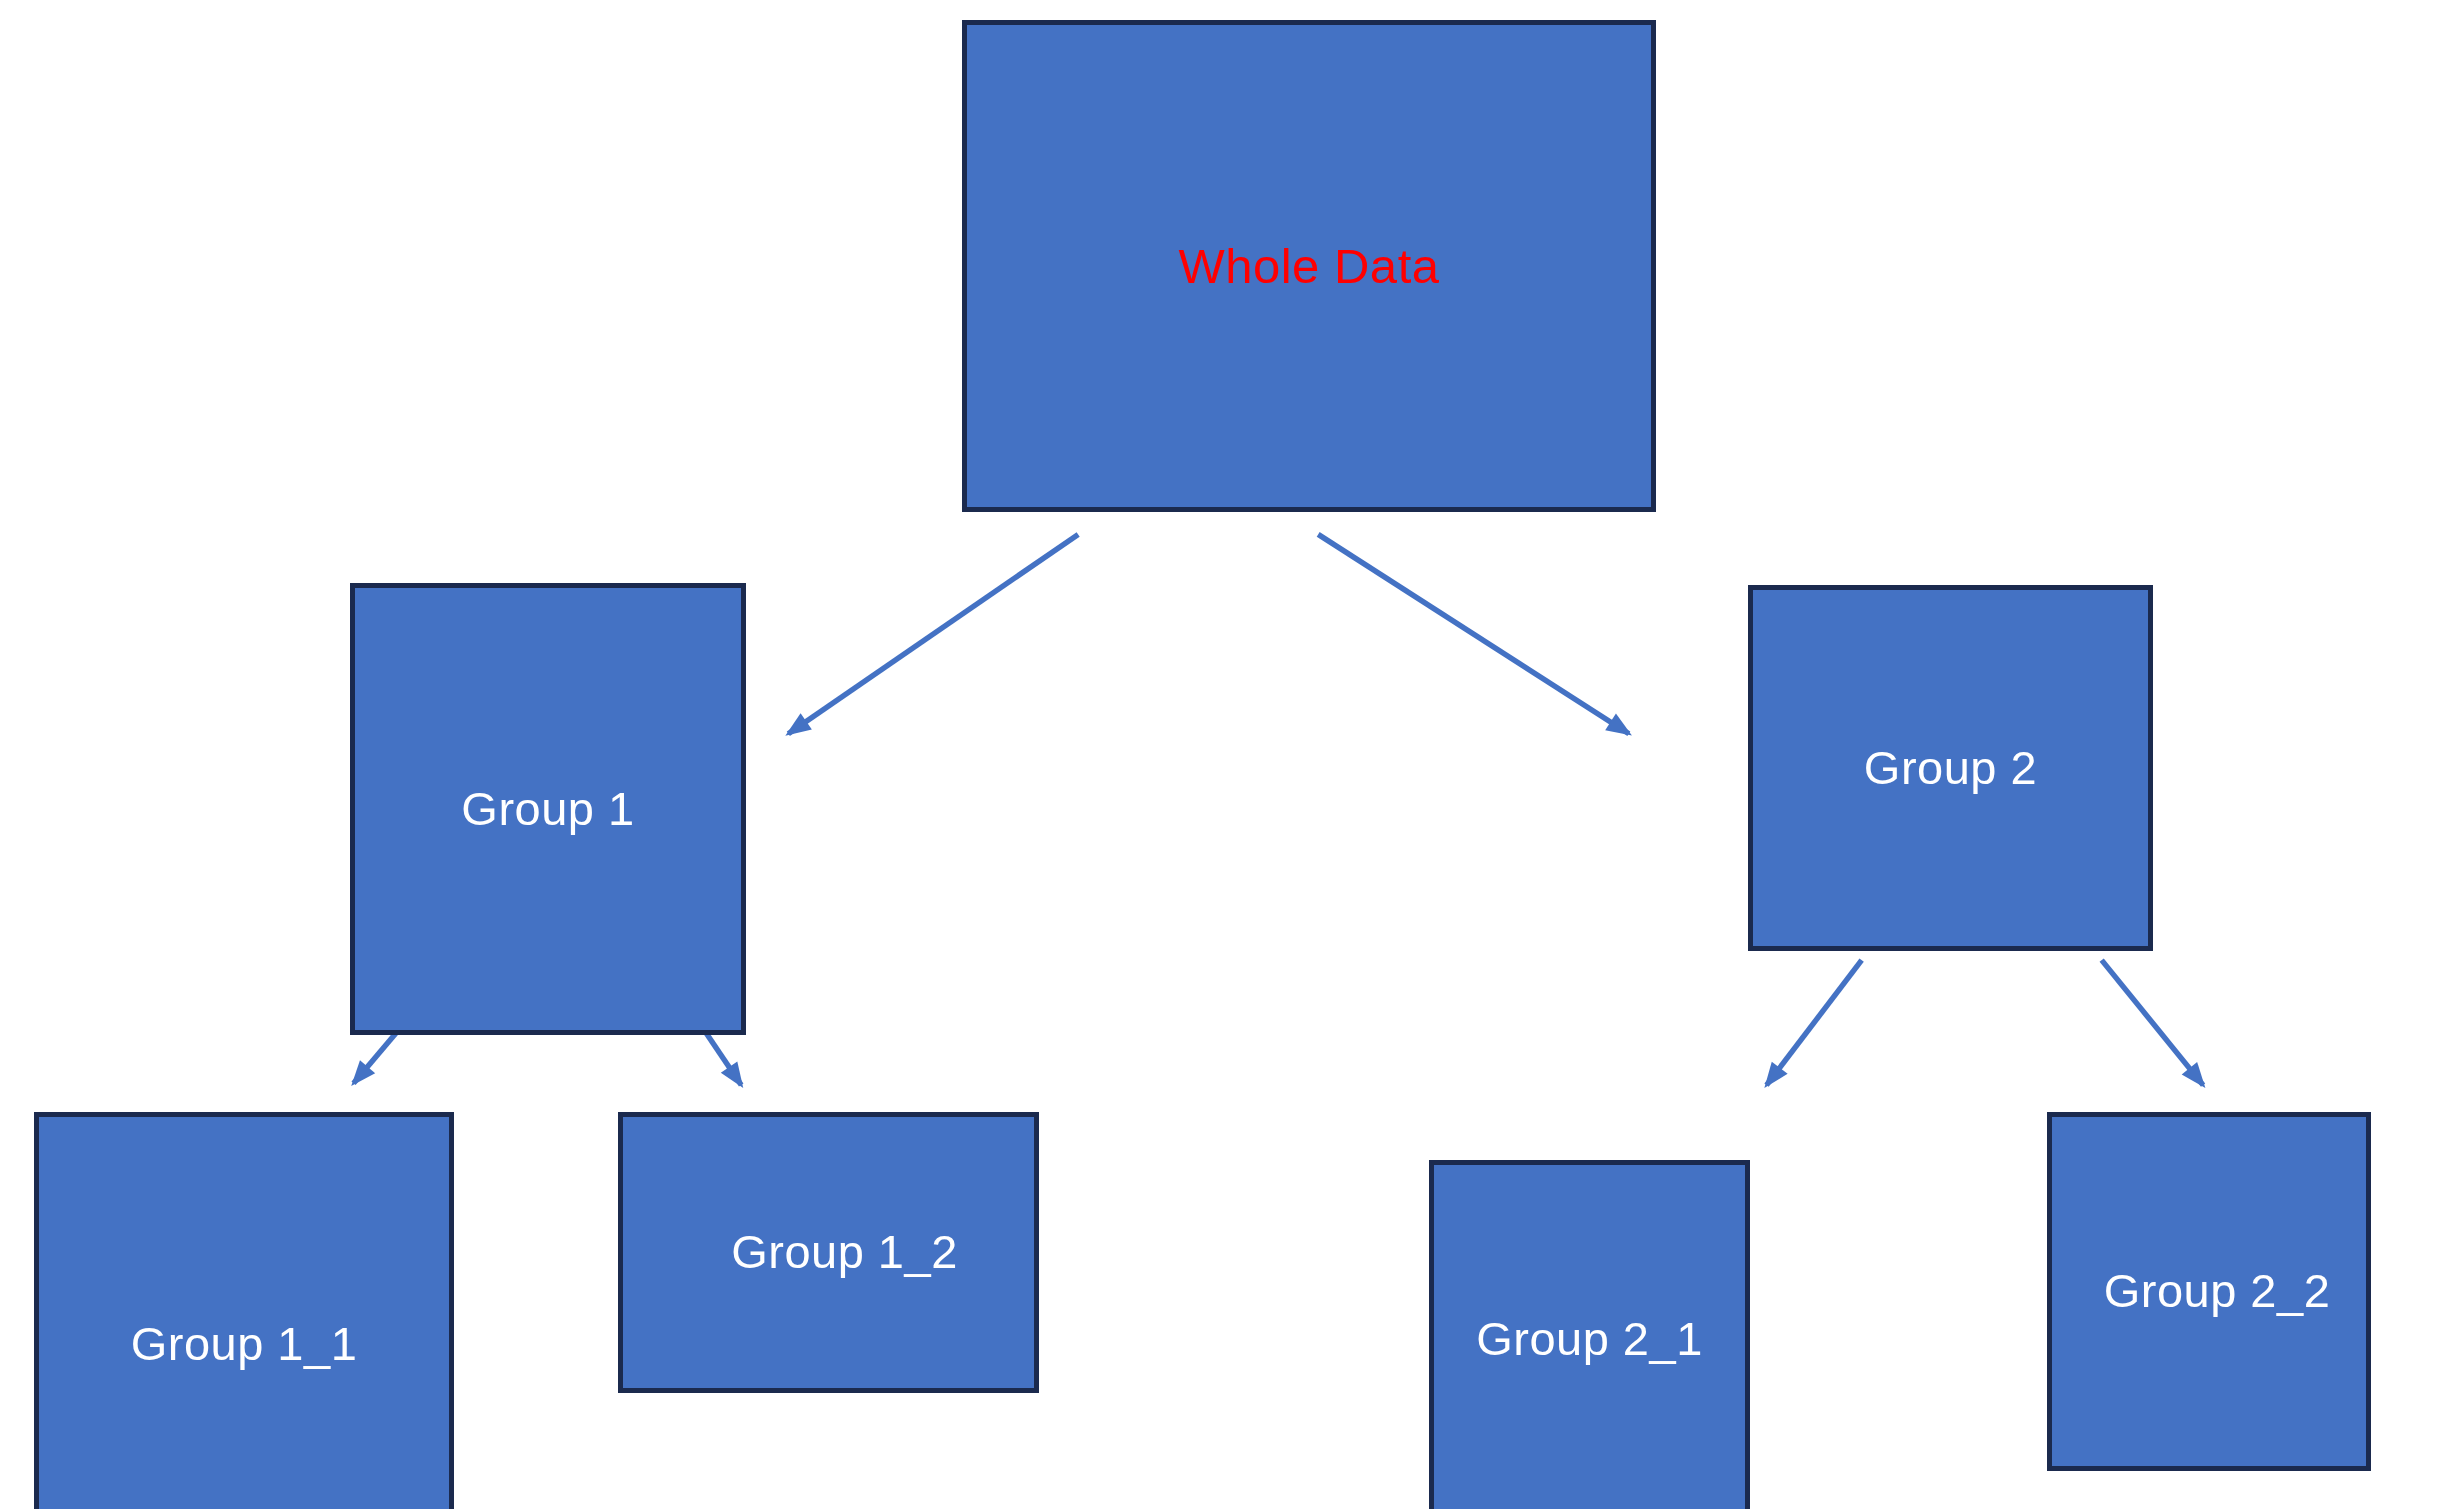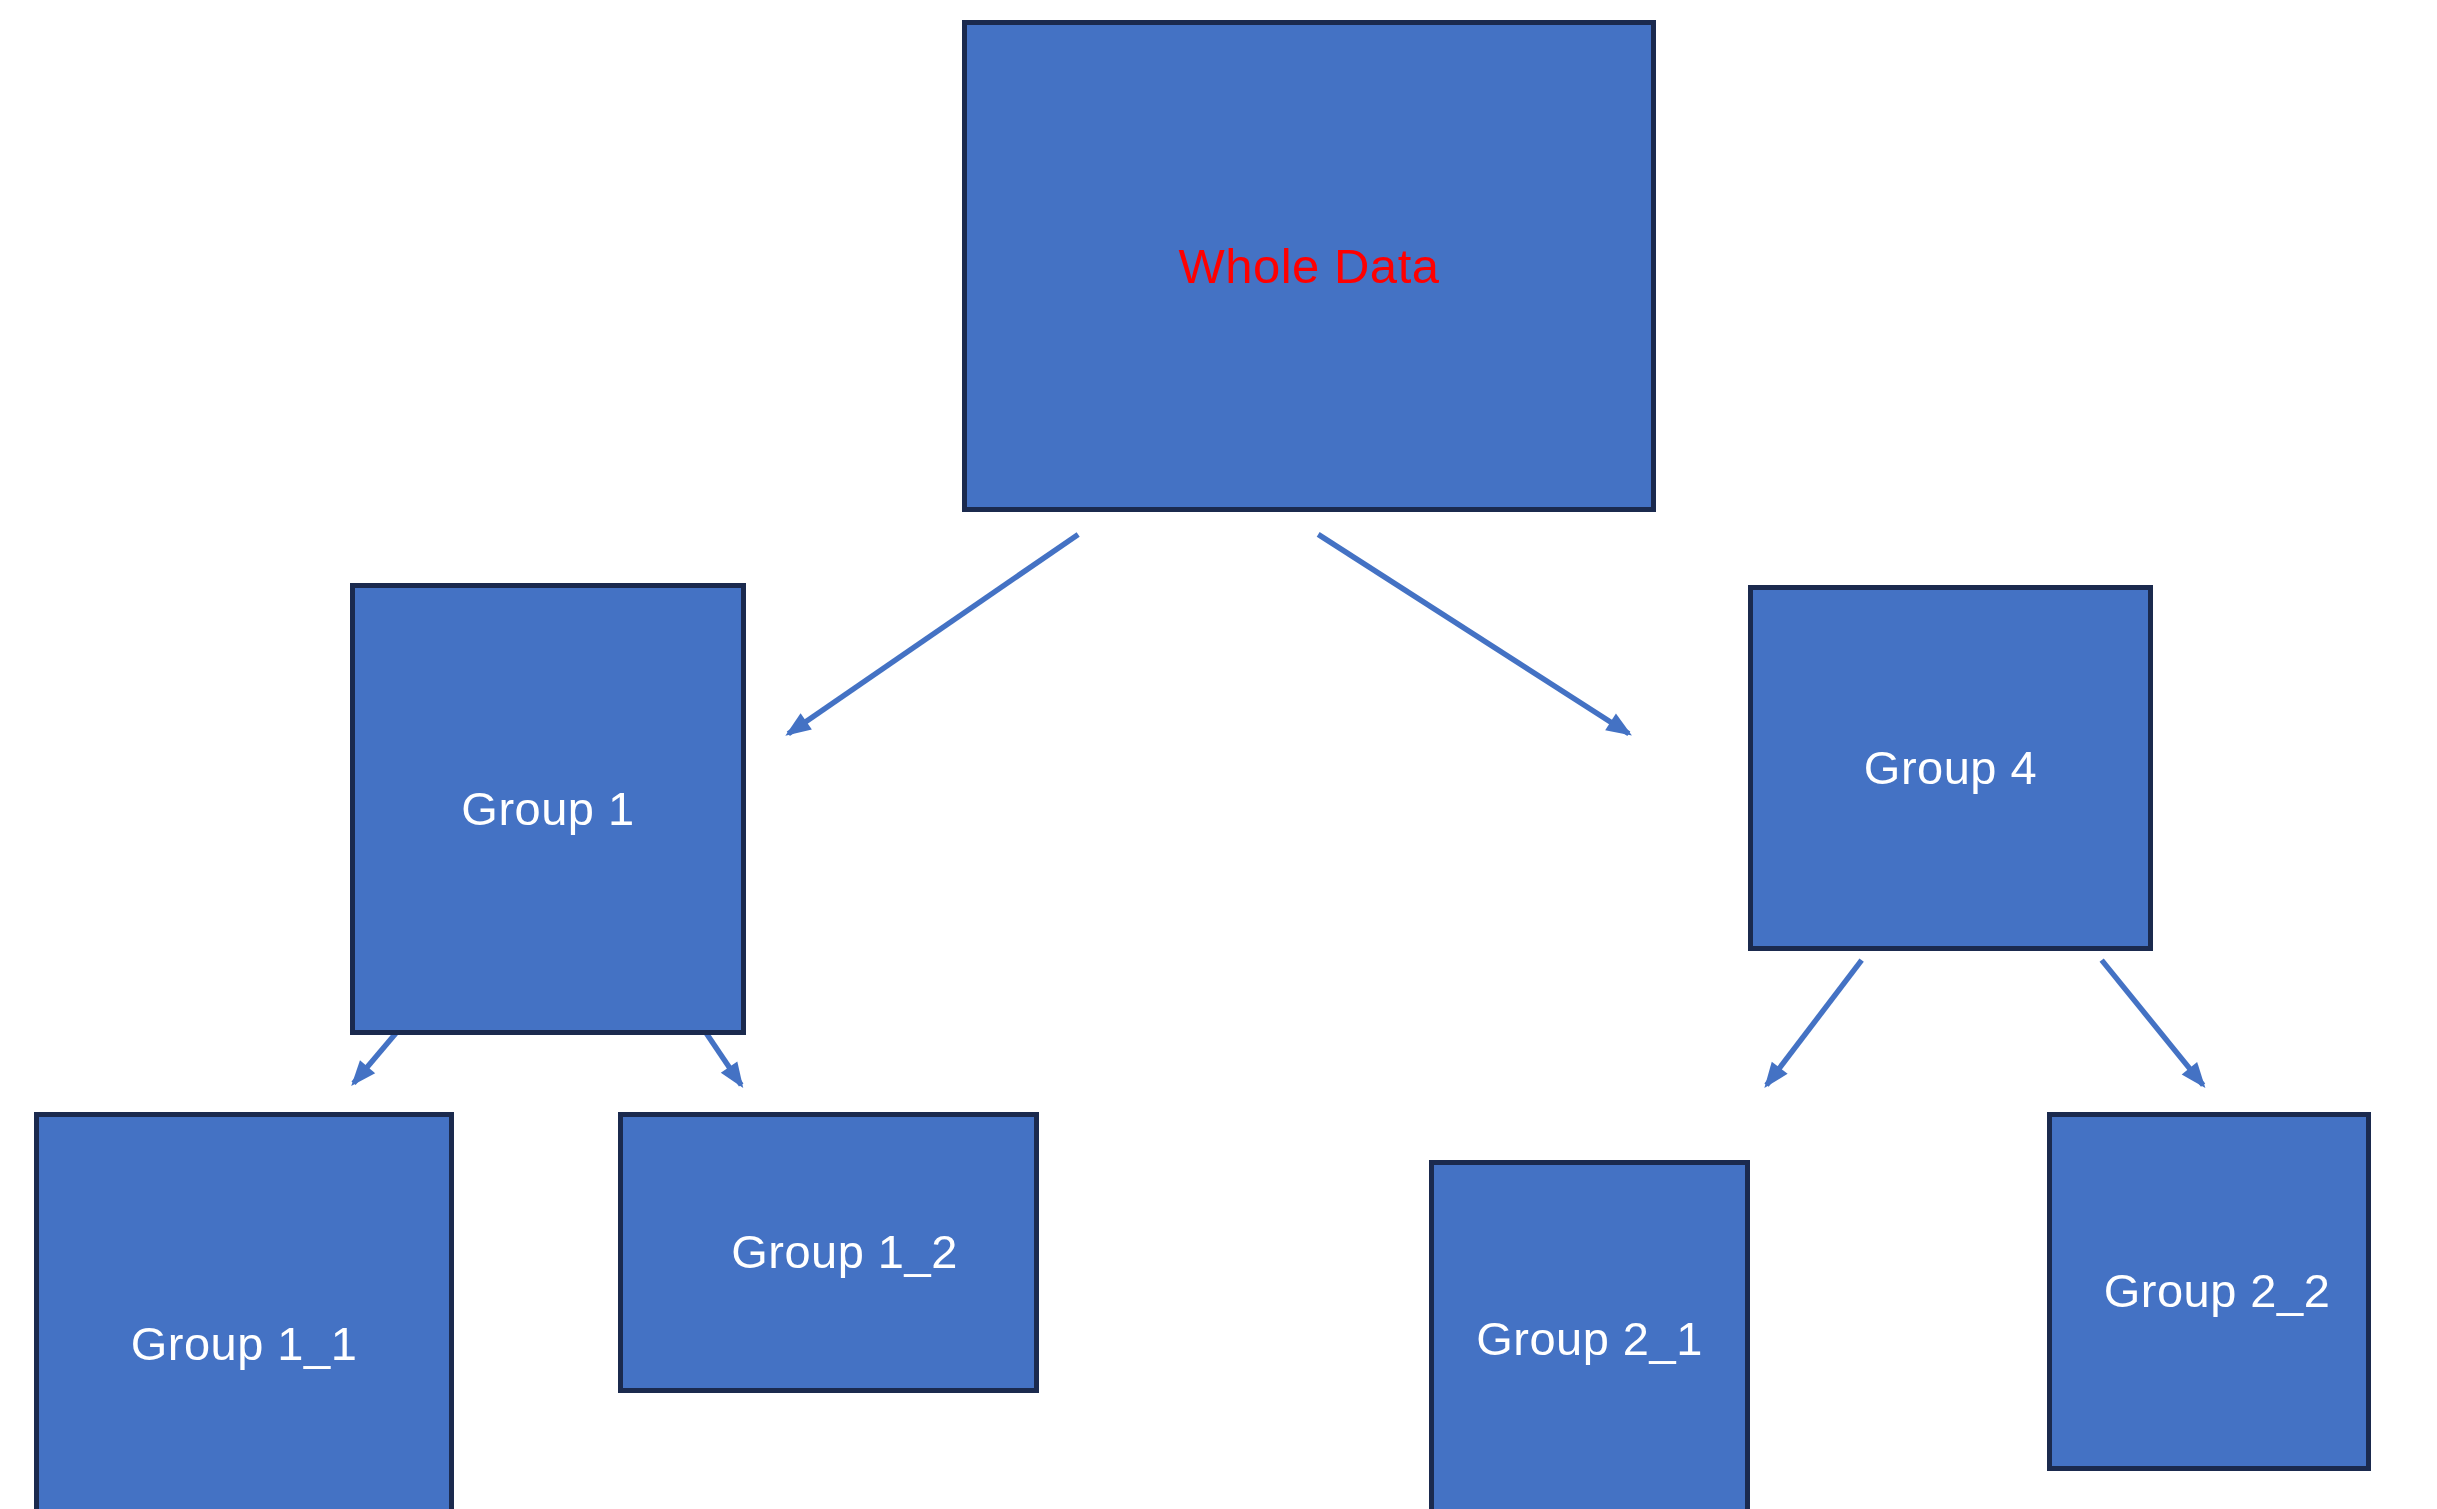--- a/index.html
+++ b/index.html
@@ -81,7 +81,7 @@
   </div>
 
   <div class="node n-g2">
-    <span class="label">Group 4</span>
+    <span class="label">Group 2</span>
   </div>
 
   <div class="node n-g11">

